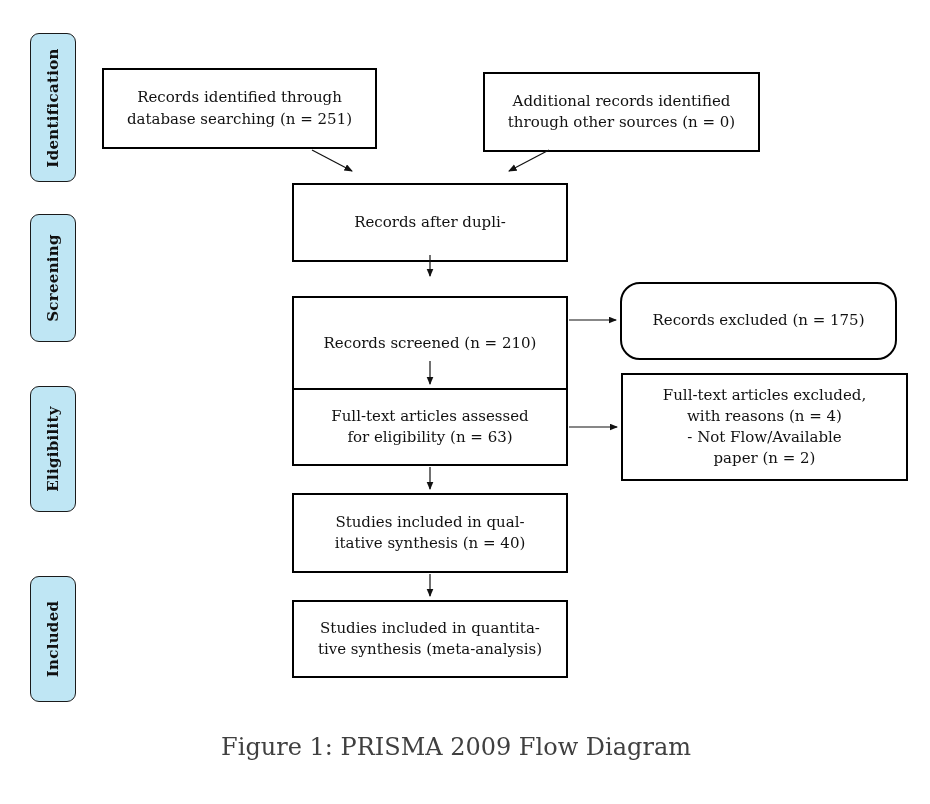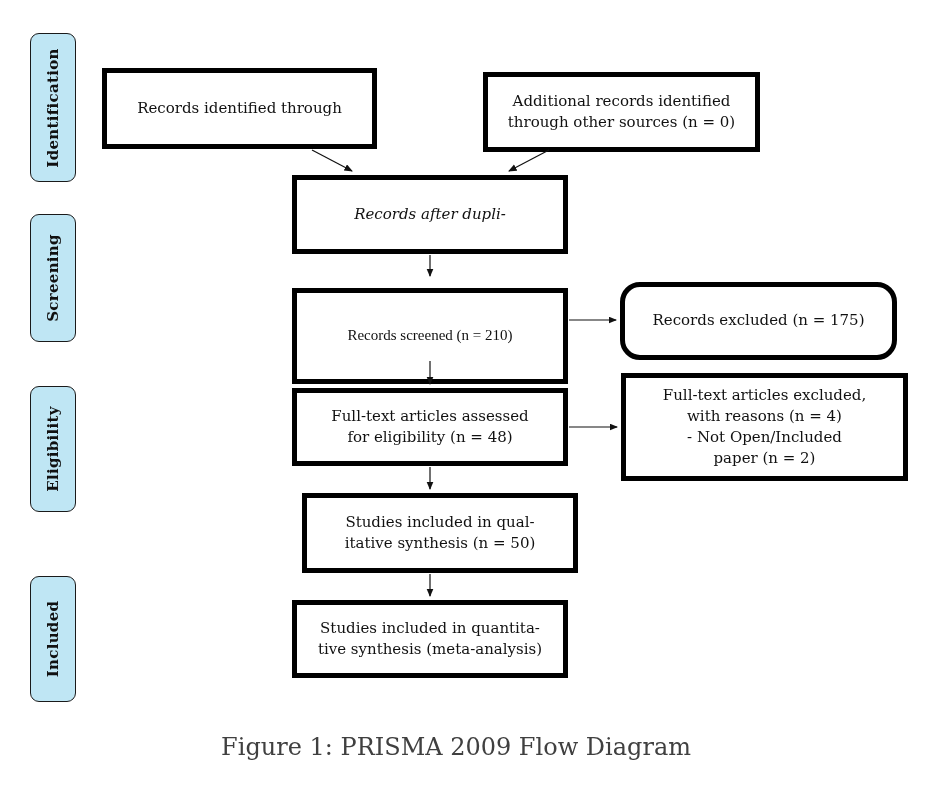--- a/index.html
+++ b/index.html
@@ -42,7 +42,7 @@
     position: absolute;
     box-sizing: border-box;
     background: #ffffff;
-    border: 5px solid #000000;
+    border: 2px solid #000000;
     display: flex;
     flex-direction: column;
     align-items: center;

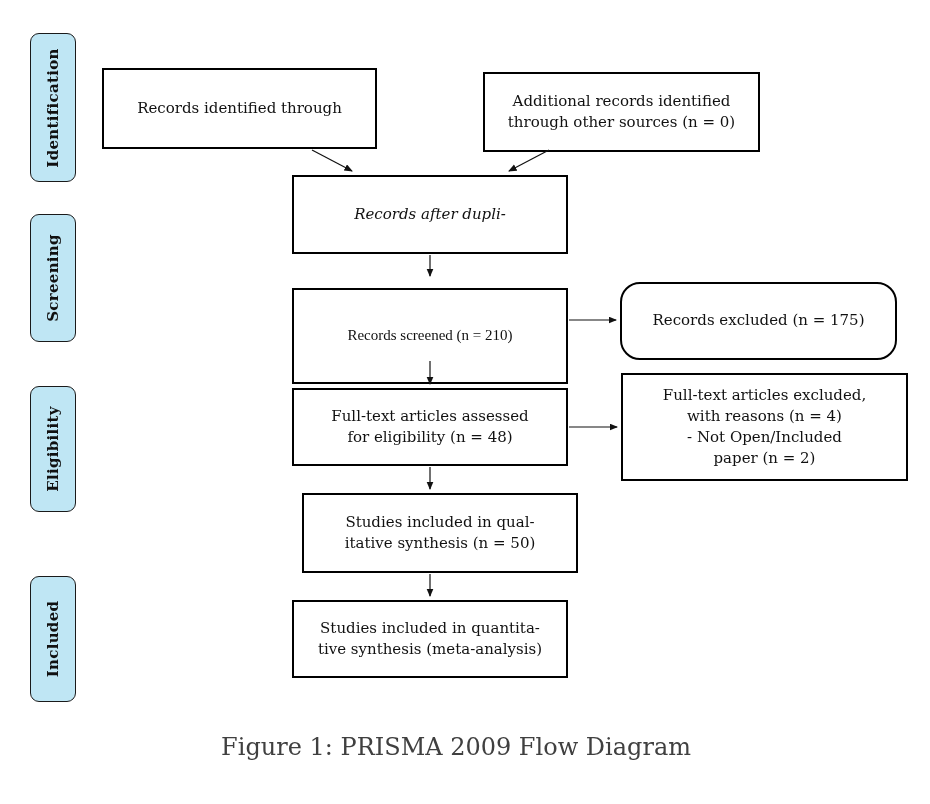--- a/index.html
+++ b/index.html
@@ -100,6 +100,7 @@
 
   <div class="fbox box-records-identified">
     <span>Records identified through</span>
+    <span>database searching (n = 251)</span>
   </div>
 
   <div class="fbox box-additional-records">

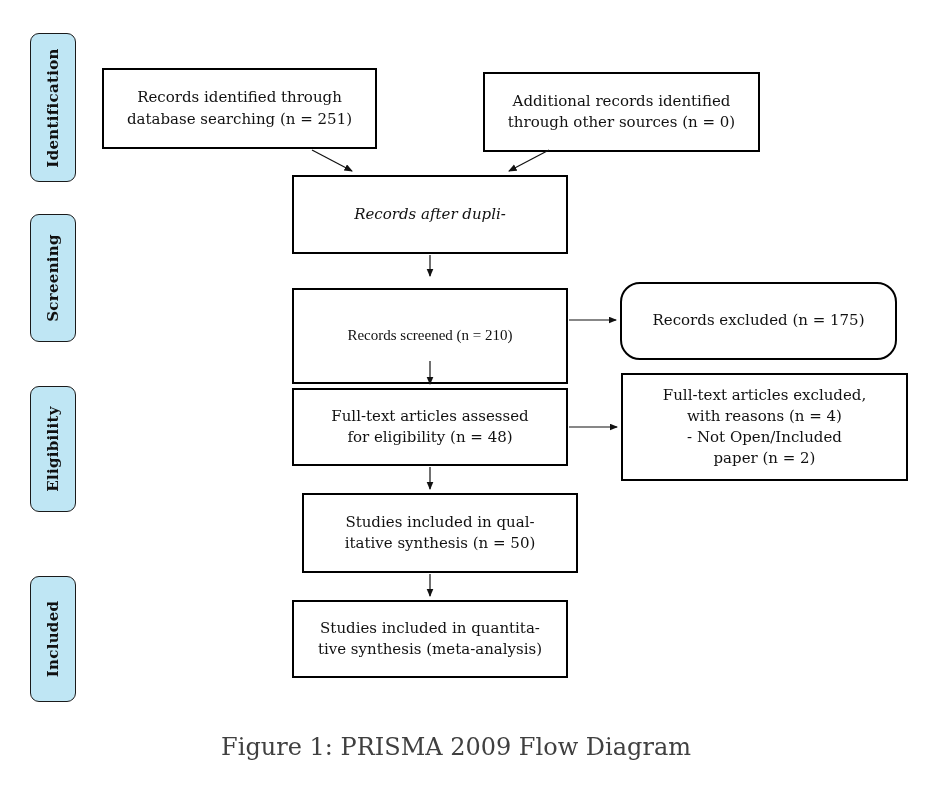--- a/index.html
+++ b/index.html
@@ -56,7 +56,7 @@
 
   .box-records-identified   { left: 102px; top: 68px;  width: 275px; height: 81px; }
   .box-additional-records   { left: 483px; top: 72px;  width: 277px; height: 80px; }
-  .box-duplicates-removed   { left: 292px; top: 175px; width: 276px; height: 79px; font-style: italic; }
+  .box-duplicates-removed   { left: 292px; top: 183px; width: 276px; height: 79px; }
   .box-records-screened     { left: 292px; top: 288px; width: 276px; height: 96px; font-family: Liberation Serif, serif; }
   .box-records-excluded     { left: 620px; top: 282px; width: 277px; height: 78px; border-radius: 20px; }
   .box-fulltext-assessed    { left: 292px; top: 388px; width: 276px; height: 78px; }

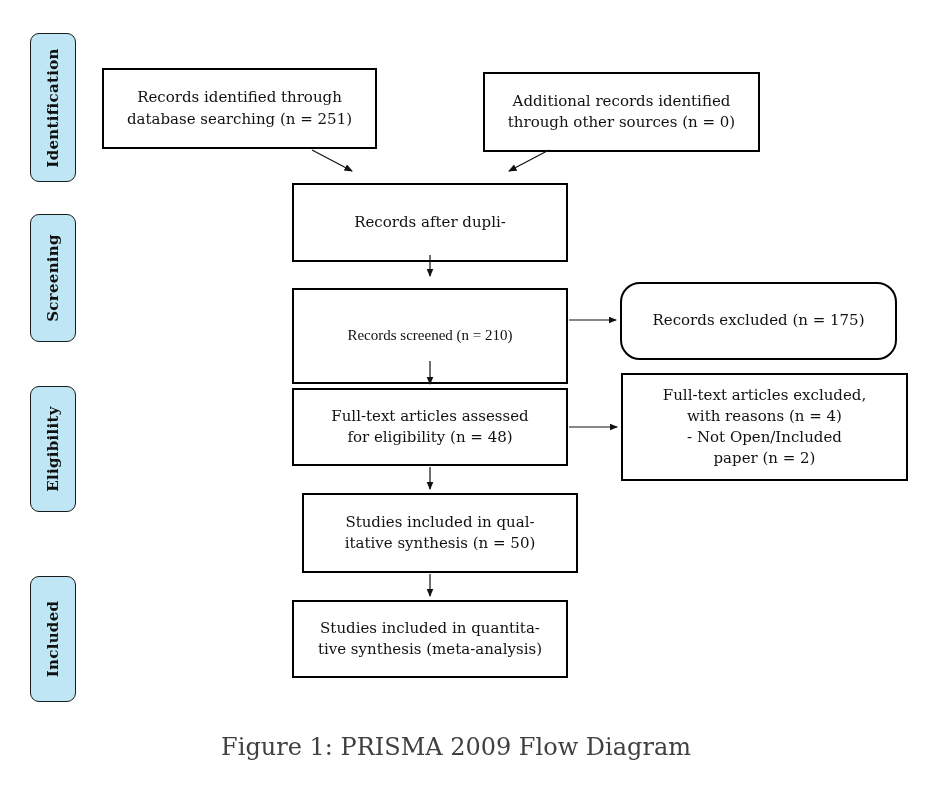--- a/index.html
+++ b/index.html
@@ -57,7 +57,7 @@
   .box-records-identified   { left: 102px; top: 68px;  width: 275px; height: 81px; }
   .box-additional-records   { left: 483px; top: 72px;  width: 277px; height: 80px; }
   .box-duplicates-removed   { left: 292px; top: 183px; width: 276px; height: 79px; }
-  .box-records-screened     { left: 292px; top: 288px; width: 276px; height: 96px; font-family: Liberation Serif, serif; }
+  .box-records-screened     { left: 292px; top: 296px; width: 276px; height: 96px; }
   .box-records-excluded     { left: 620px; top: 282px; width: 277px; height: 78px; border-radius: 20px; }
   .box-fulltext-assessed    { left: 292px; top: 388px; width: 276px; height: 78px; }
   .box-fulltext-excluded    { left: 621px; top: 373px; width: 287px; height: 108px; line-height: 21px; }

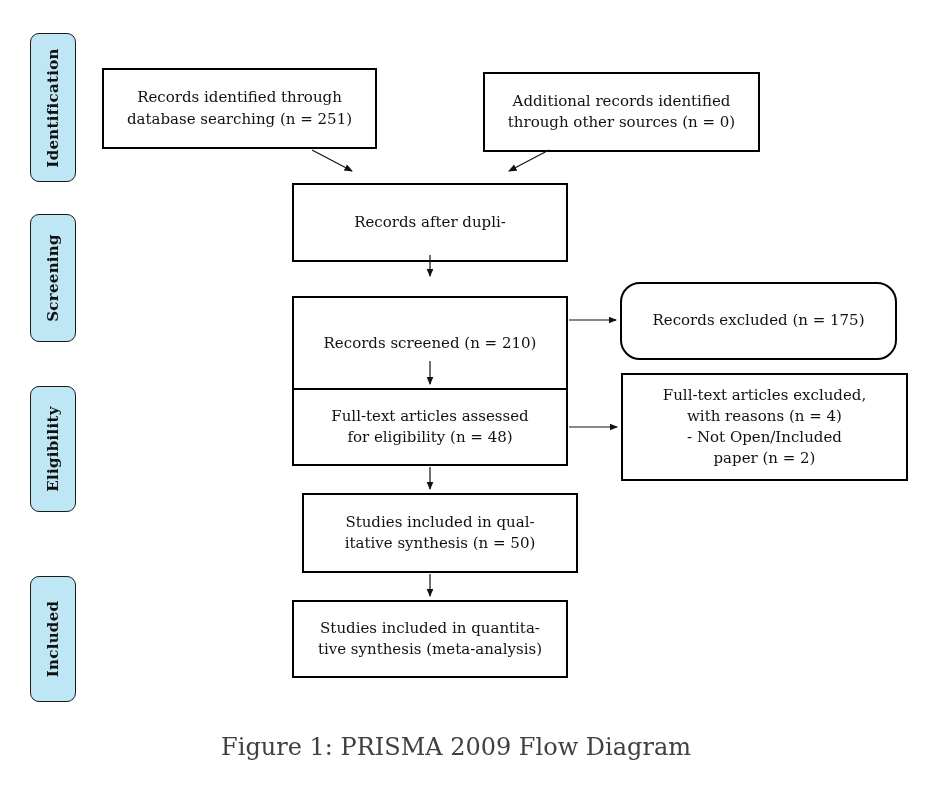--- a/index.html
+++ b/index.html
@@ -122,7 +122,7 @@
 
   <div class="fbox box-fulltext-assessed">
     <span>Full-text articles assessed</span>
-    <span>for eligibility (n = 48)</span>
+    <span>for eligibility (n = 63)</span>
   </div>
 
   <div class="fbox box-fulltext-excluded">

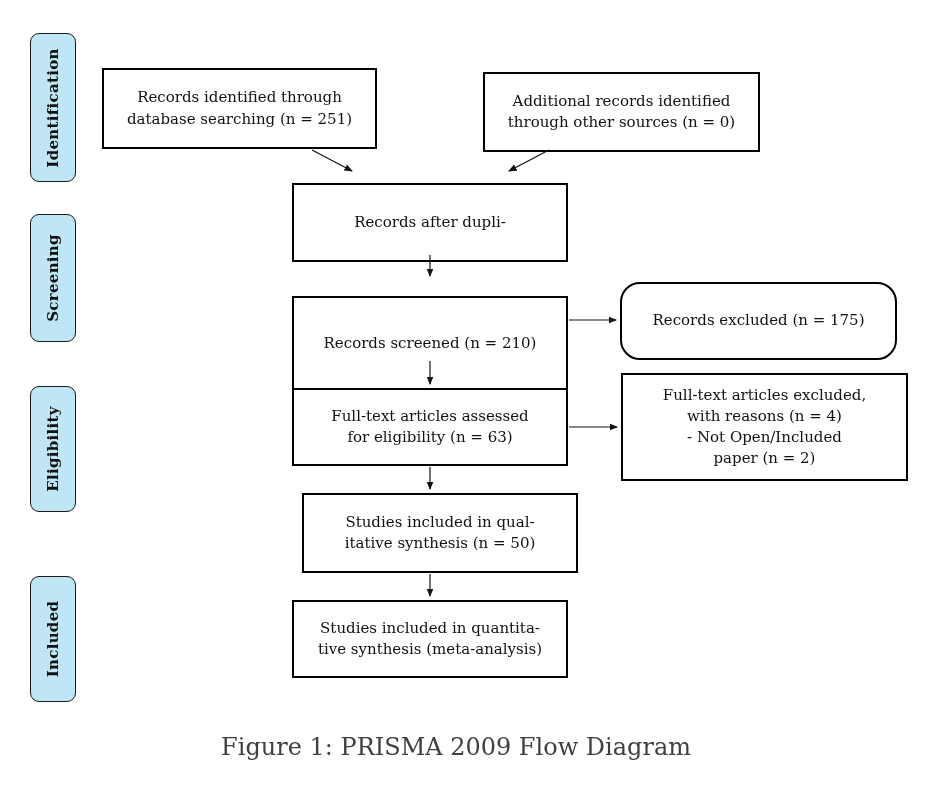--- a/index.html
+++ b/index.html
@@ -128,7 +128,7 @@
   <div class="fbox box-fulltext-excluded">
     <span>Full-text articles excluded,</span>
     <span>with reasons (n = 4)</span>
-    <span>- Not Open/Included</span>
+    <span>- Not Flow/Available</span>
     <span>paper (n = 2)</span>
   </div>
 

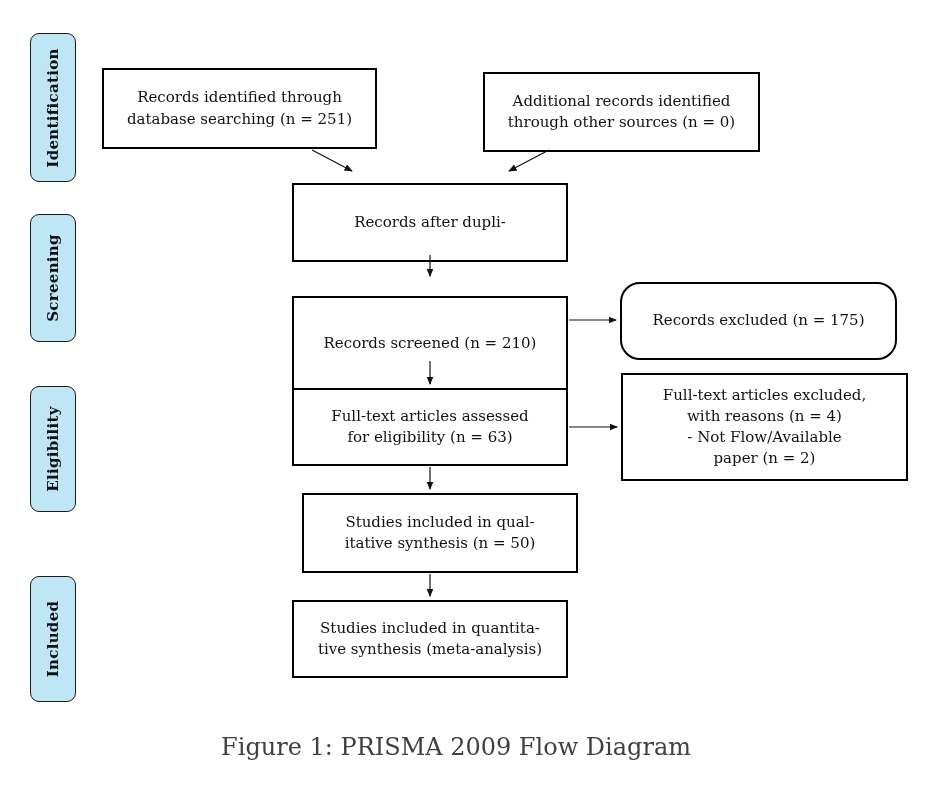--- a/index.html
+++ b/index.html
@@ -61,7 +61,7 @@
   .box-records-excluded     { left: 620px; top: 282px; width: 277px; height: 78px; border-radius: 20px; }
   .box-fulltext-assessed    { left: 292px; top: 388px; width: 276px; height: 78px; }
   .box-fulltext-excluded    { left: 621px; top: 373px; width: 287px; height: 108px; line-height: 21px; }
-  .box-qualitative          { left: 292px; top: 493px; width: 276px; height: 80px; margin-left: 10px; }
+  .box-qualitative          { left: 292px; top: 493px; width: 276px; height: 80px; }
   .box-quantitative         { left: 292px; top: 600px; width: 276px; height: 78px; }
 
   svg.arrows {

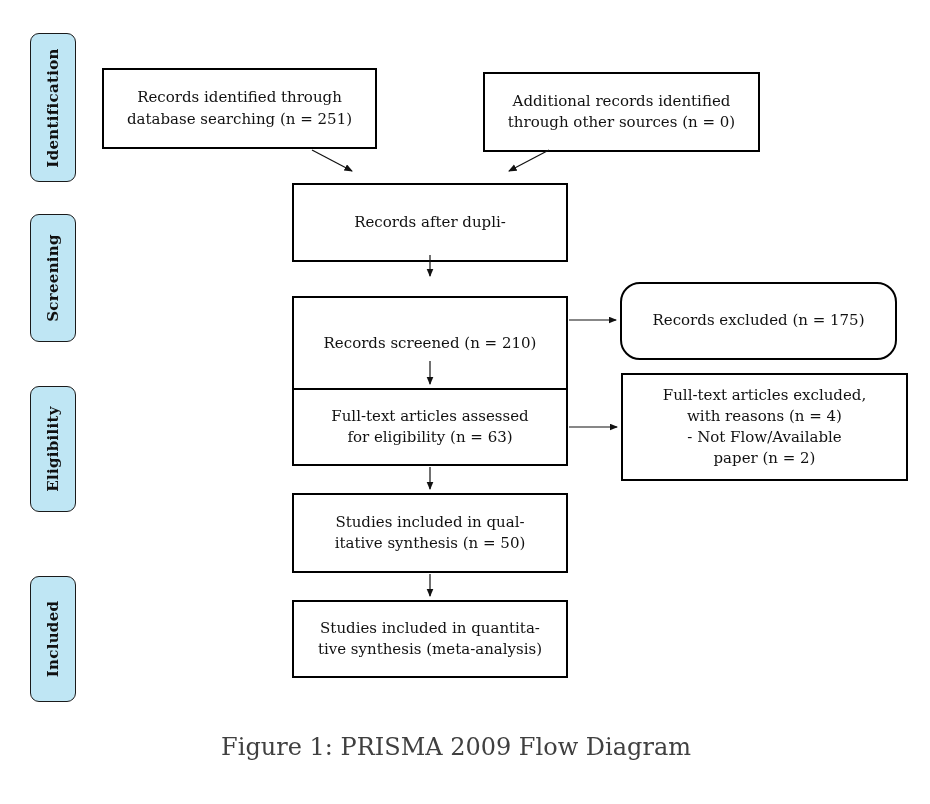--- a/index.html
+++ b/index.html
@@ -134,7 +134,7 @@
 
   <div class="fbox box-qualitative">
     <span>Studies included in qual-</span>
-    <span>itative synthesis (n = 50)</span>
+    <span>itative synthesis (n = 40)</span>
   </div>
 
   <div class="fbox box-quantitative">

